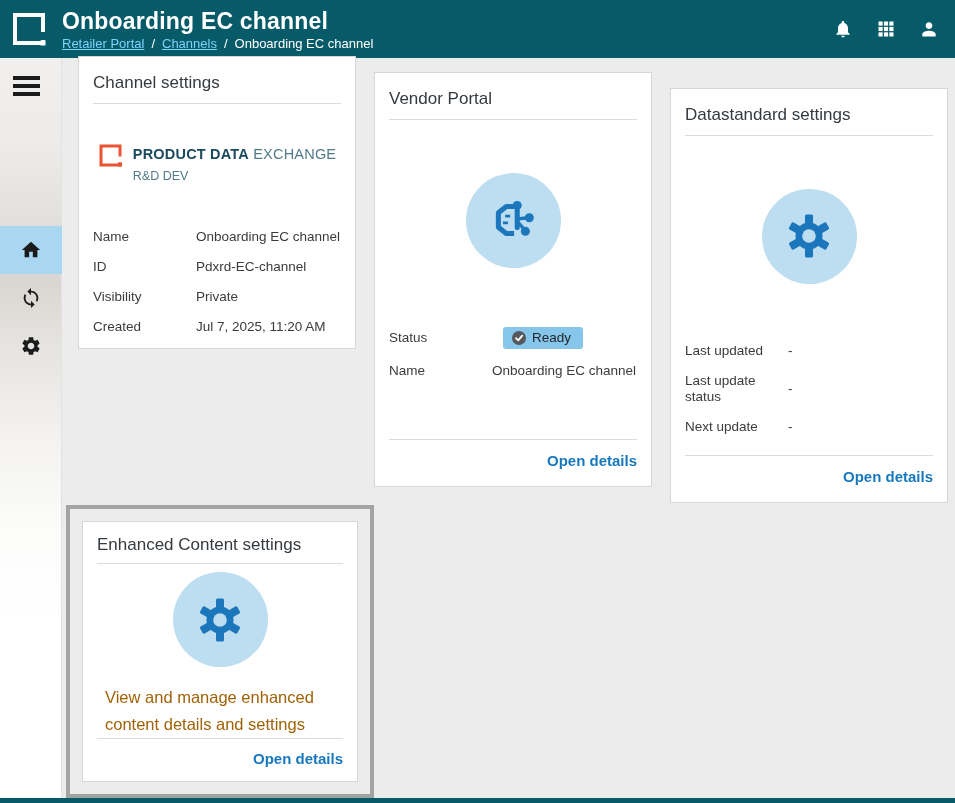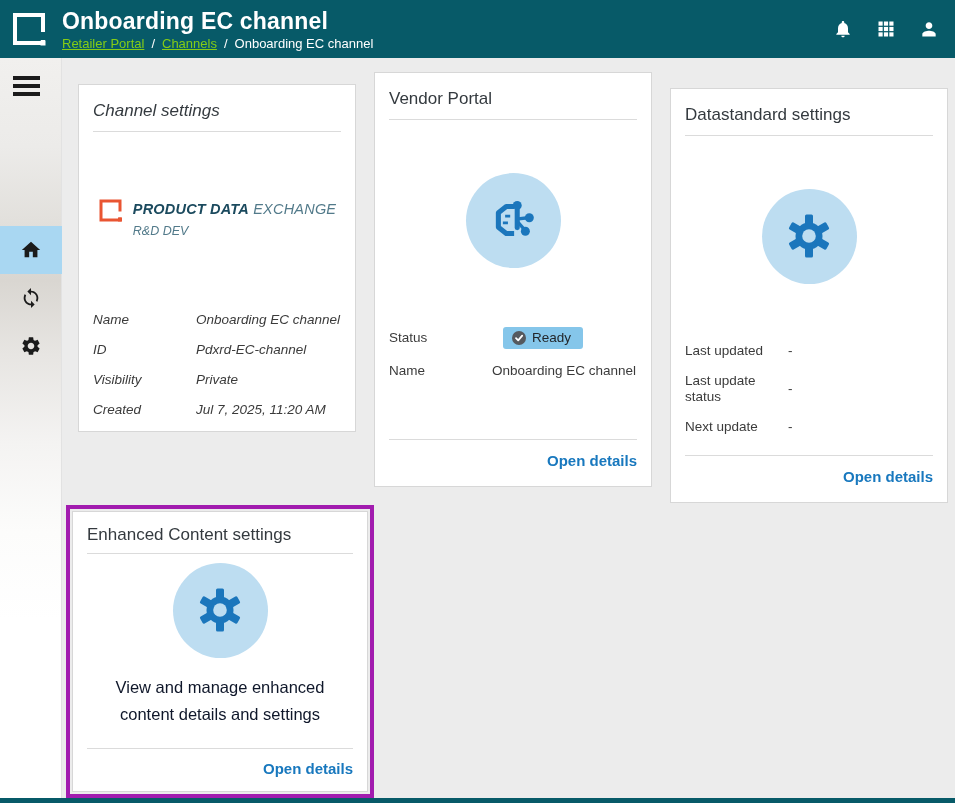--- a/index.html
+++ b/index.html
@@ -16,7 +16,7 @@
   .header-titles { margin-left:12px; display:flex; flex-direction:column; }
   .page-title { color:#FFFFFF; font-size:23px; font-weight:700; letter-spacing:0.2px; line-height:26px; }
   .breadcrumb { display:flex; align-items:center; gap:7px; margin-top:2px; color:#FFFFFF; font-size:13px; }
-  .breadcrumb a, .crumb-link { color:#84cc16; text-decoration:underline; cursor:pointer; }
+  .breadcrumb a, .crumb-link { color:#7dd3fc; text-decoration:underline; cursor:pointer; }
   .crumb-sep { text-decoration:none; }
   .header-spacer { flex:1; }
   .header-actions { display:flex; align-items:center; gap:23px; }

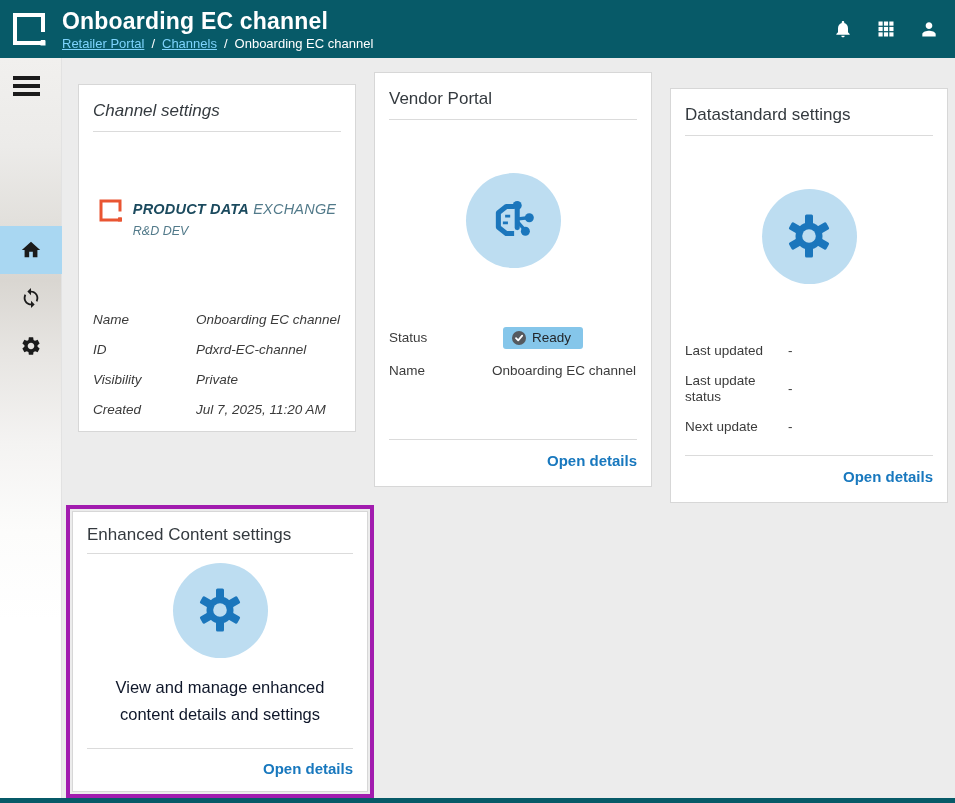--- a/index.html
+++ b/index.html
@@ -40,7 +40,7 @@
     position:absolute; background:#FFFFFF; border:1px solid #D7D7D7;
     display:flex; flex-direction:column;
   }
-  .card-channel  { left:78px;  top:84px; width:278px; height:348px;font-style:italic; }
+  .card-channel  { left:78px;  top:56px; width:278px; height:293px; }
   .card-vendor   { left:374px; top:72px; width:278px; height:415px; }
   .card-datastd  { left:670px; top:72px; width:278px; height:415px;margin-top:16px; }
   .highlight-box {

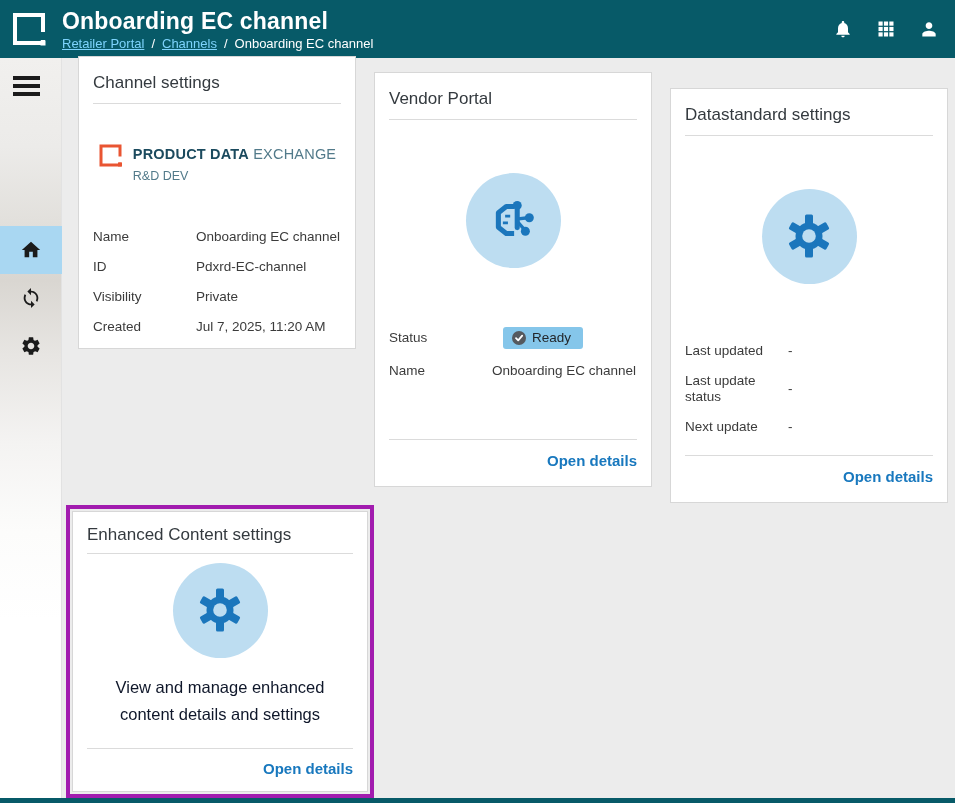--- a/index.html
+++ b/index.html
@@ -45,7 +45,7 @@
   .card-datastd  { left:670px; top:72px; width:278px; height:415px;margin-top:16px; }
   .highlight-box {
     position:absolute; left:66px; top:505px; width:308px; height:293px;
-    border:4px solid #a21caf; padding:2px;
+    border:4px solid #a3a3a3; padding:12px;
   }
   .card-enhanced { position:relative; width:100%; height:100%; border:1px solid #D7D7D7;
     background:#FFFFFF; display:flex; flex-direction:column; }

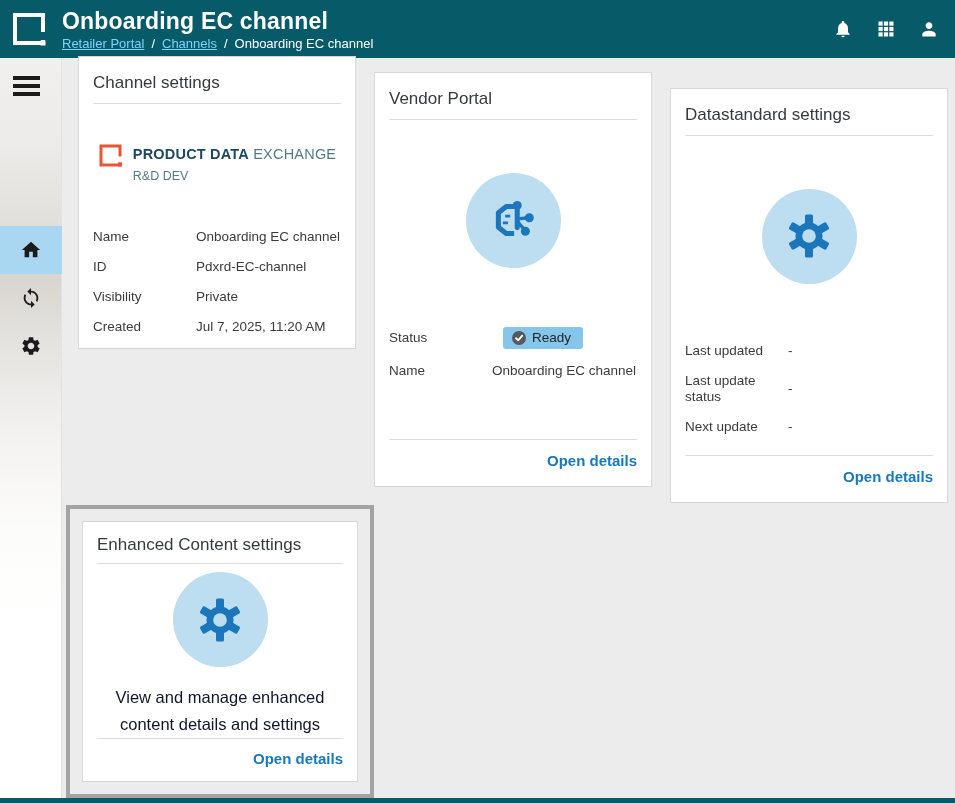--- a/index.html
+++ b/index.html
@@ -78,8 +78,8 @@
   .link-row { padding:12px 14px 16px; text-align:right; }
   .open-details { color:#1878BE; font-size:15px; font-weight:700; text-decoration:none; cursor:pointer; }
 
-  .card-desc { padding:8px 22px 0; text-align:center; font-size:16.5px; line-height:1.65;
-    color:#0f172a; }
+  .card-desc { padding:8px 22px 0; text-align:left; font-size:16.5px; line-height:1.65;
+    color:#a16207; }
 
   .bottom-bar { position:absolute; left:0; top:798px; width:955px; height:5px; background:#075A68; }
 </style>

